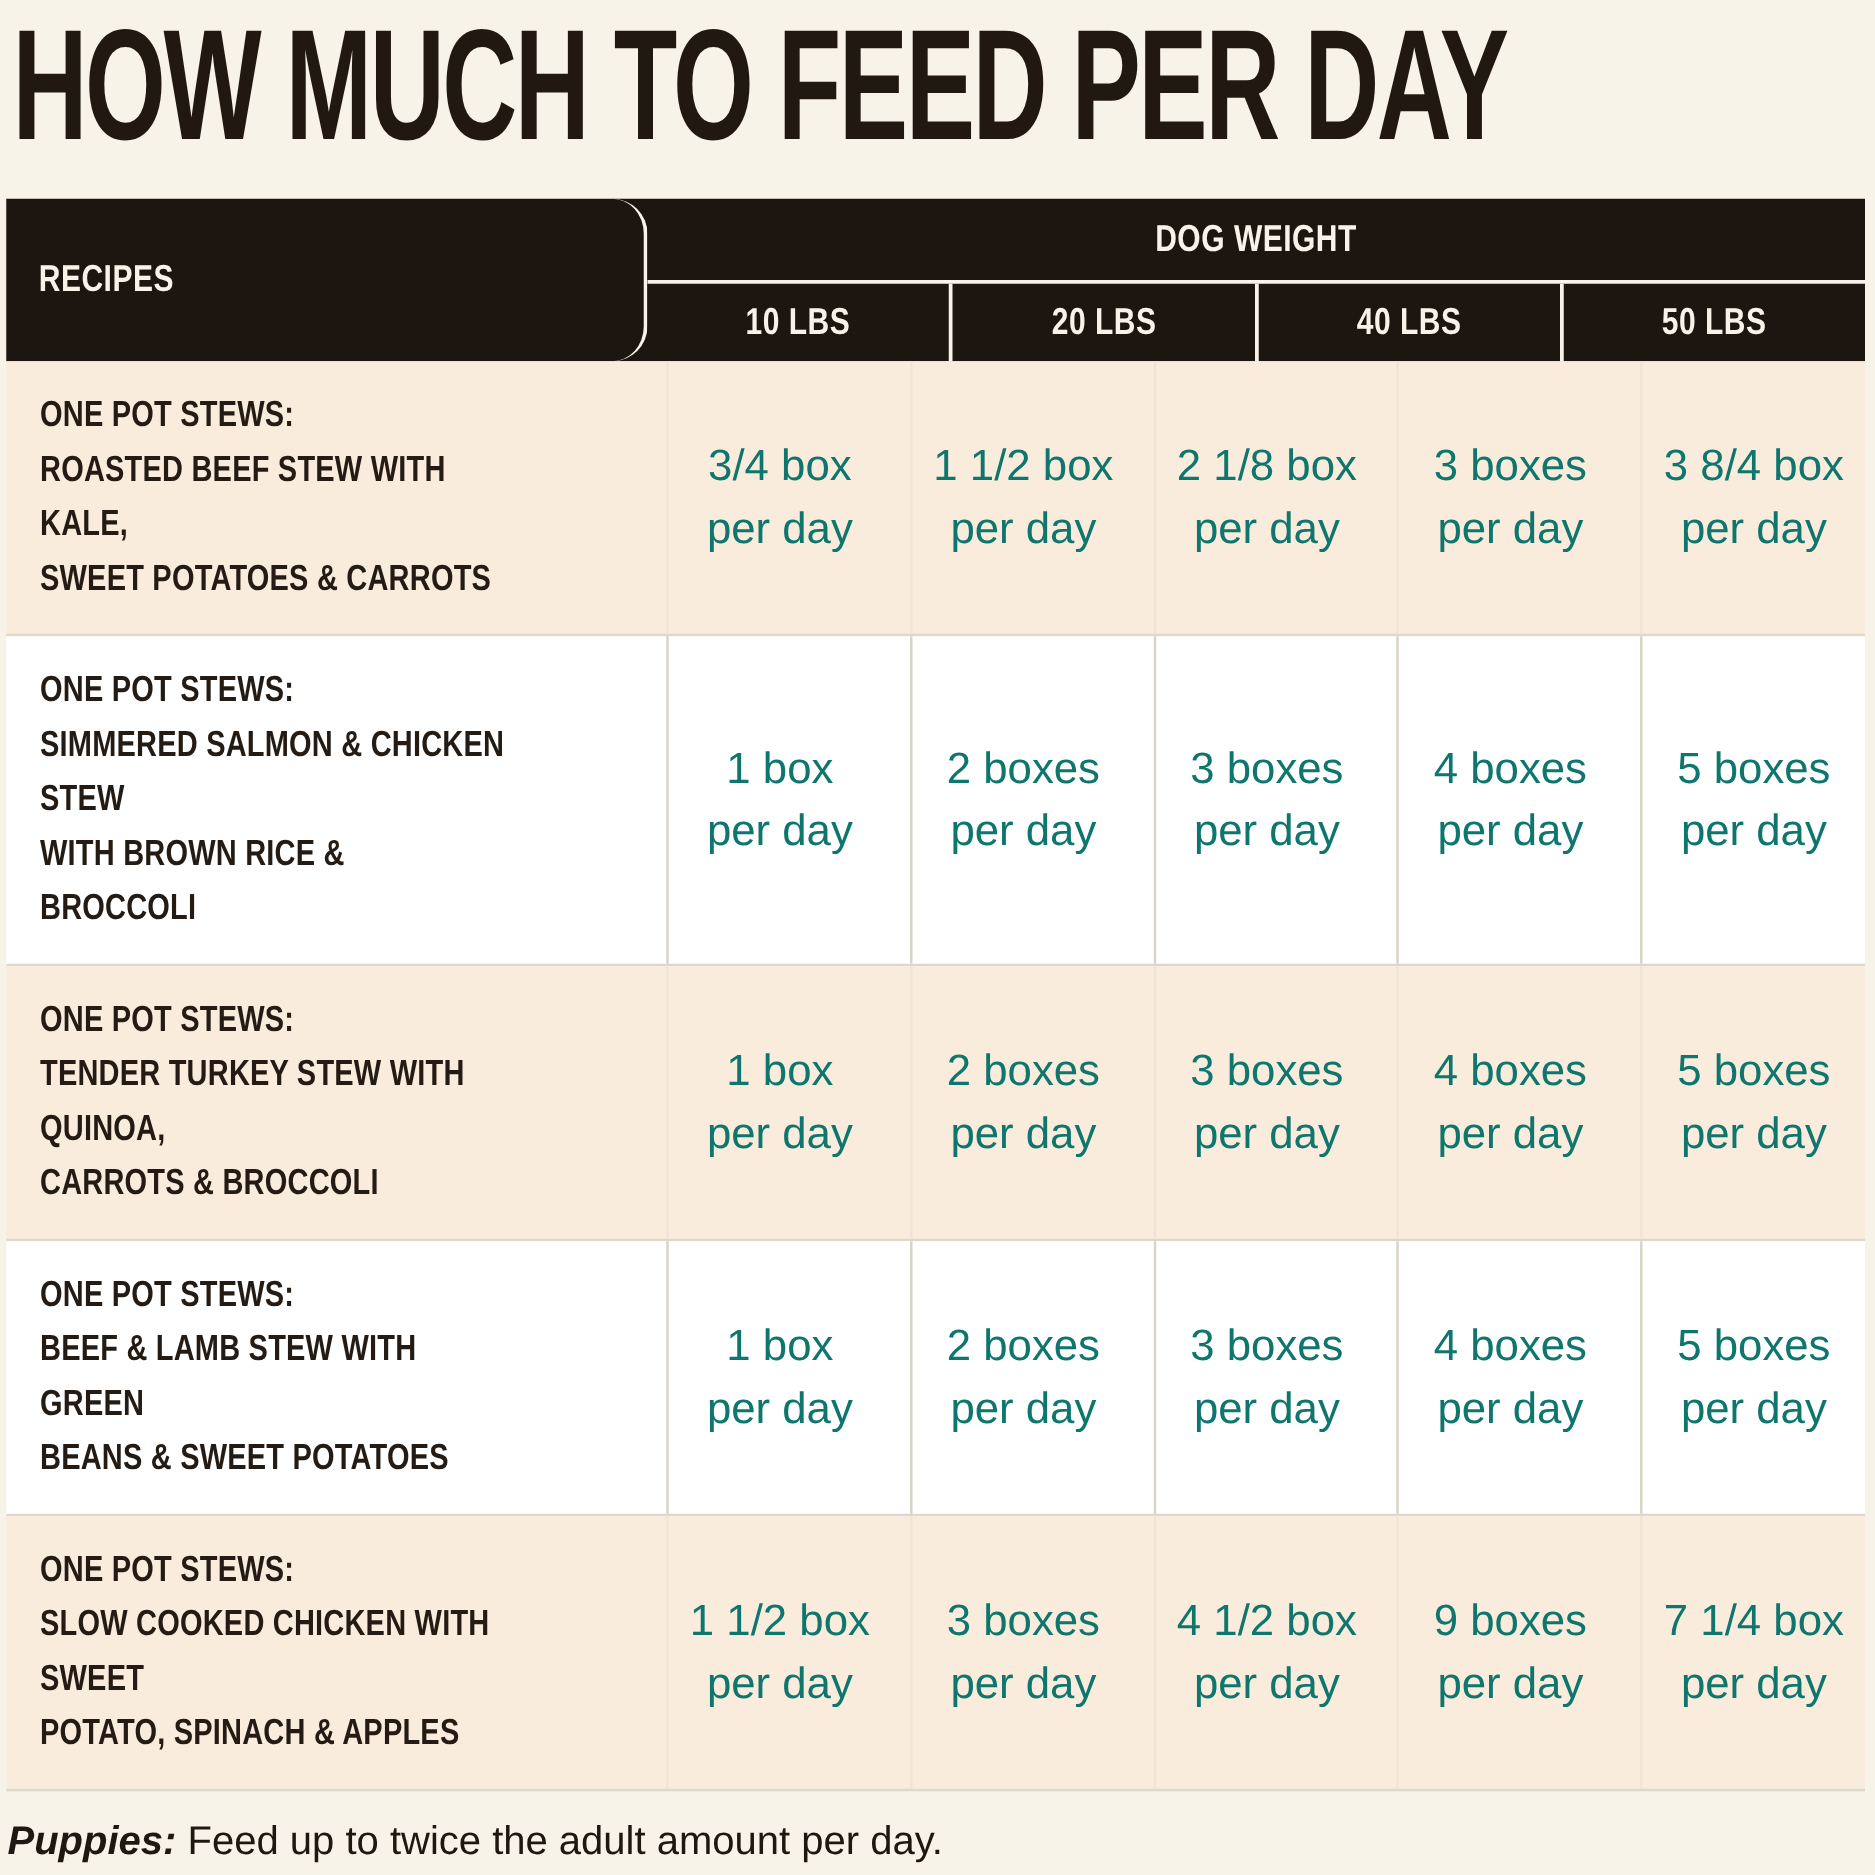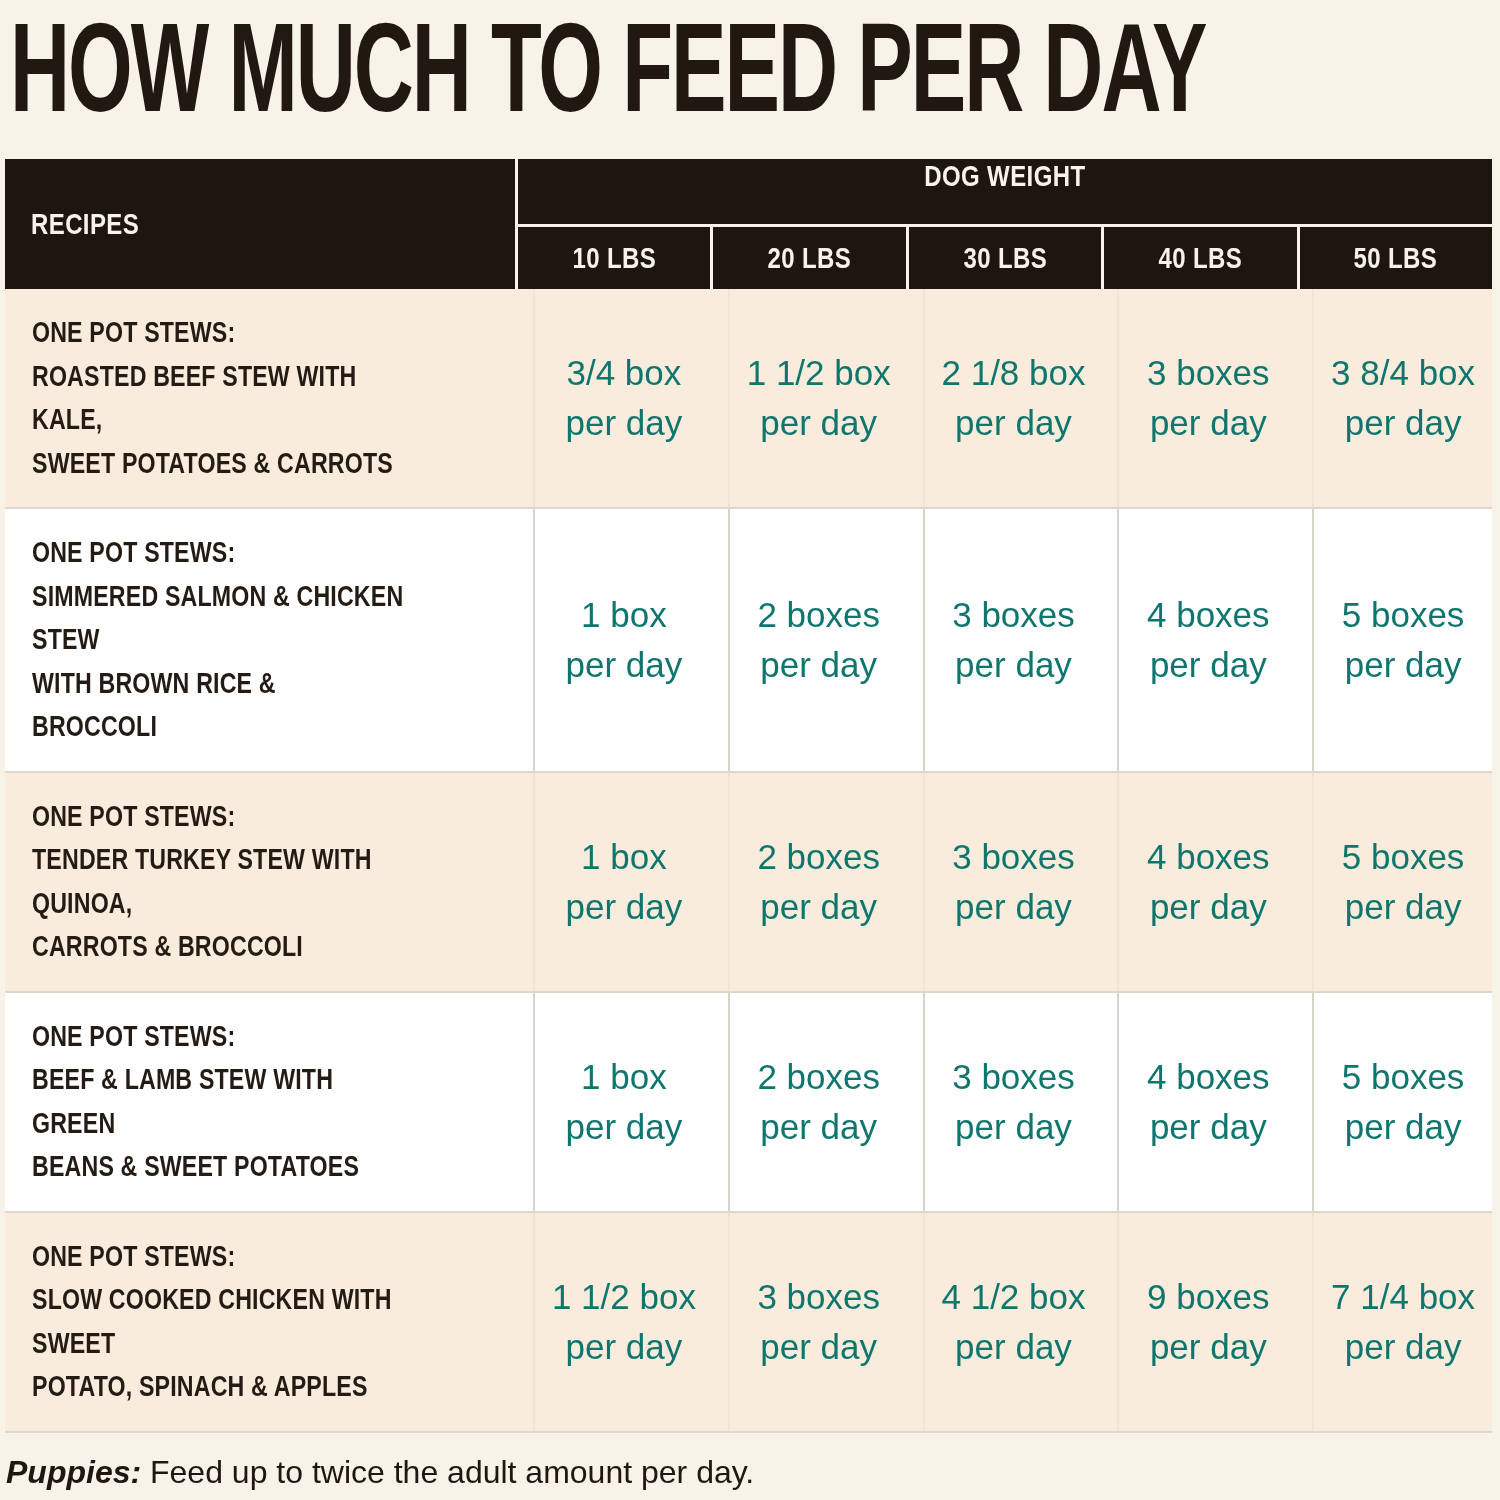--- a/index.html
+++ b/index.html
@@ -58,6 +58,7 @@
   .th-group {
     height: 68px;
     display: flex;
+    align-items: center;
     justify-content: center;
     border-bottom: 3px solid #f8f3e9;
     font-size: 30px;

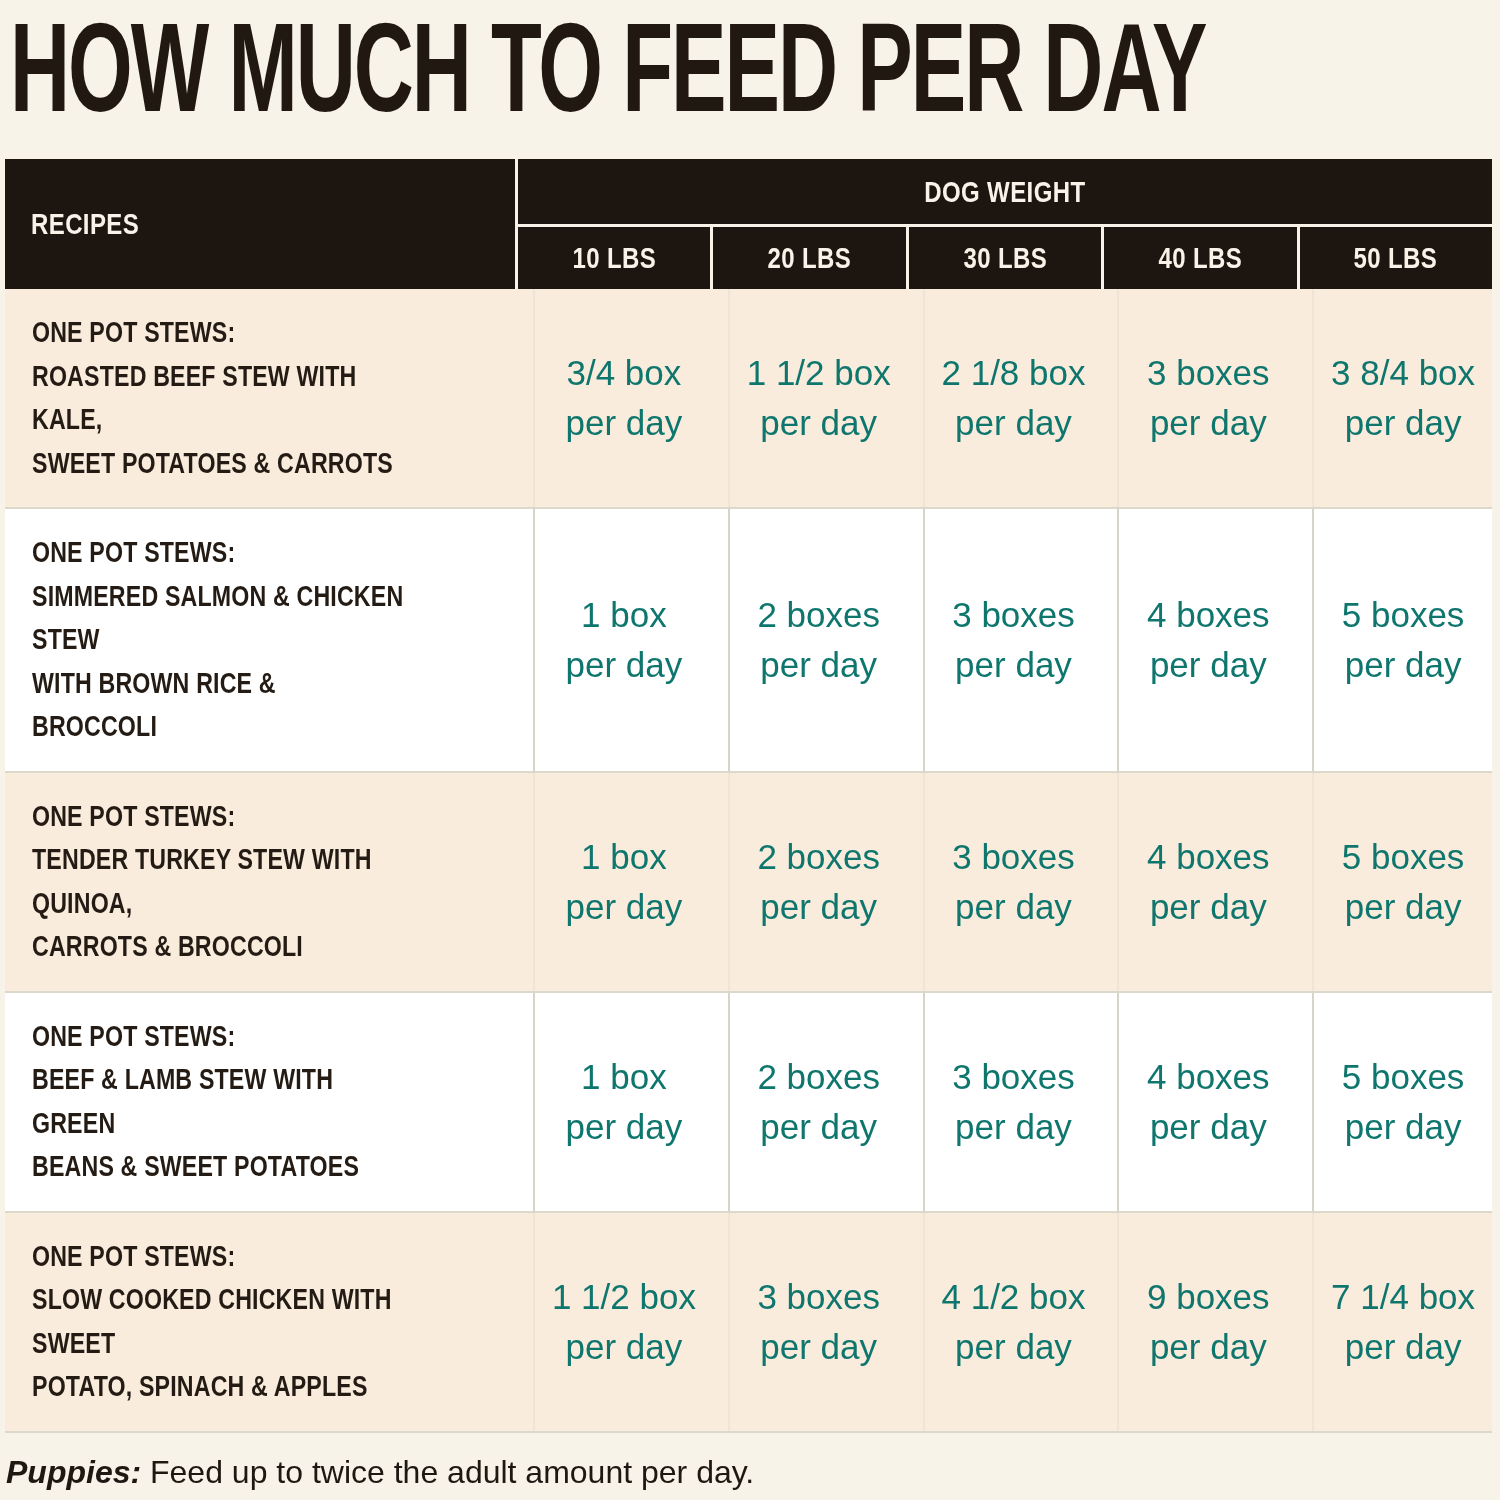--- a/index.html
+++ b/index.html
@@ -52,6 +52,7 @@
     border-right: 3px solid #f8f3e9;
     font-size: 30px;
     letter-spacing: 0.5px;
+    border-radius: 28px;
   }
   .th-recipes .cond { transform-origin: left center; }
   .th-right { flex: 1; display: flex; flex-direction: column; }

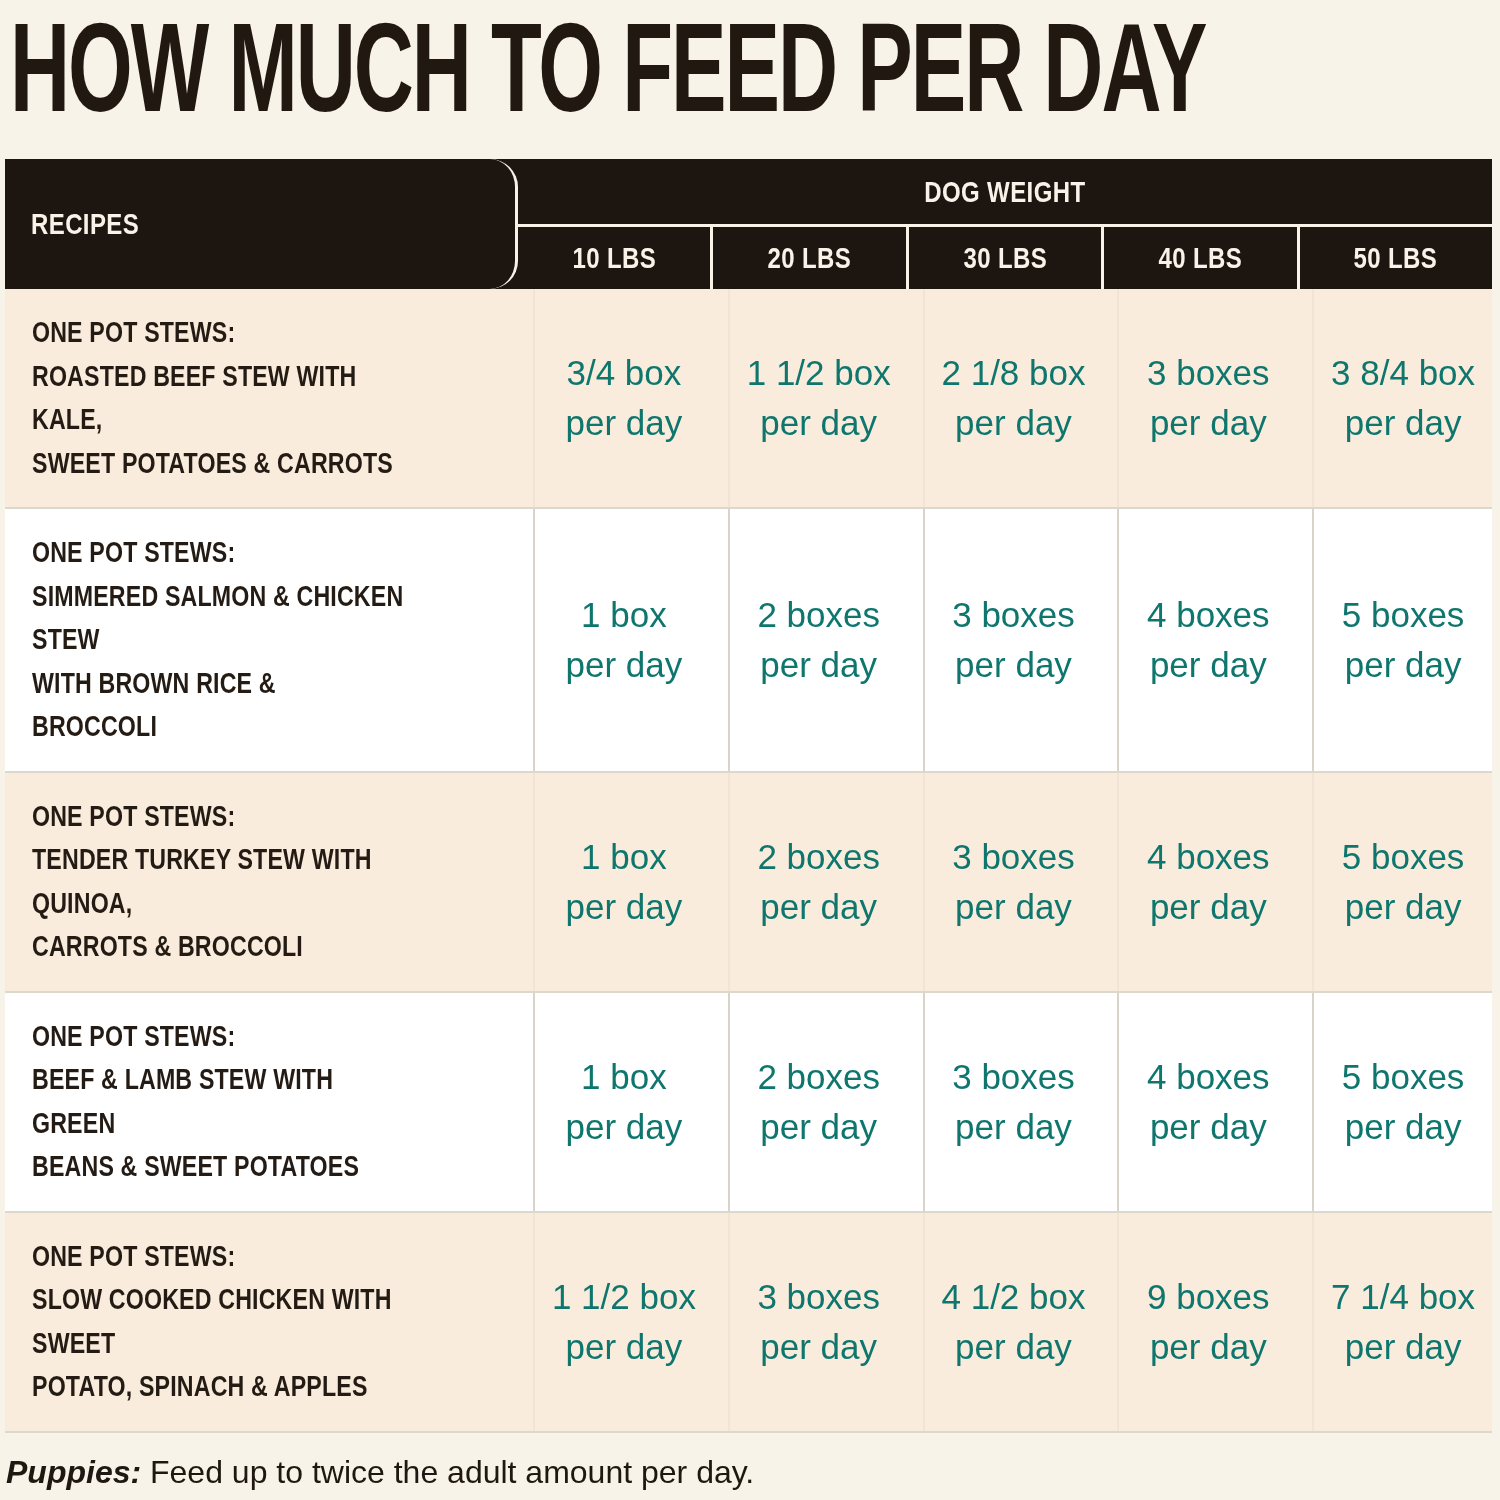--- a/index.html
+++ b/index.html
@@ -140,9 +140,6 @@
             <span class="cond">20 LBS</span>
           </div>
           <div class="th-weight">
-            <span class="cond">30 LBS</span>
-          </div>
-          <div class="th-weight">
             <span class="cond">40 LBS</span>
           </div>
           <div class="th-weight">

